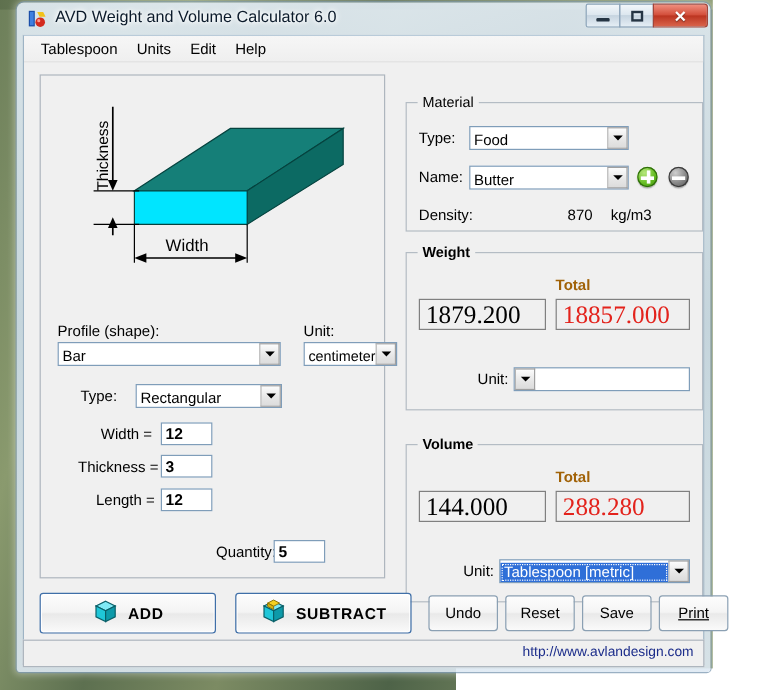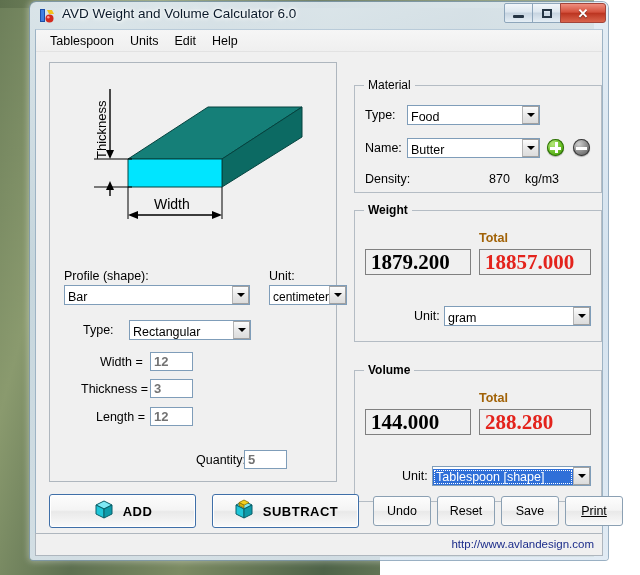--- a/index.html
+++ b/index.html
@@ -35,7 +35,7 @@
 
   
   .window {
-    position: absolute; left: 30px; top: 2px;
+    position: absolute; left: 14px; top: 2px;
     width: 578px; height: 558px;
     border-radius: 6px 6px 3px 3px;
     background: linear-gradient(180deg, rgba(226,236,244,.92) 0%, rgba(206,222,236,.88) 48%, rgba(222,233,243,.9) 100%);

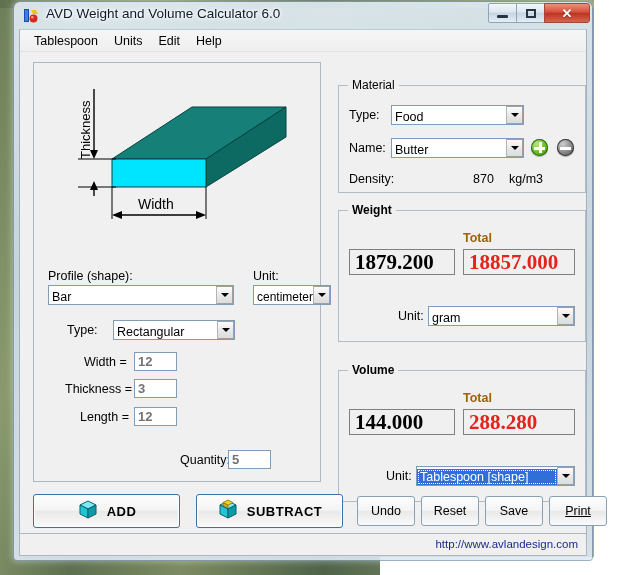--- a/index.html
+++ b/index.html
@@ -166,7 +166,7 @@
     background: #f0f0f0; border: 1px solid #808080;
     height: 26px; line-height: 24px;
     font-family: "Liberation Serif", serif;
-    font-size: 21px; font-weight: bold; color: #000;
+    font-size: 21px; font-weight: normal; color: #000;
     padding-left: 5px; white-space: nowrap;
   }
   .readout.total { color: #e3231c; }

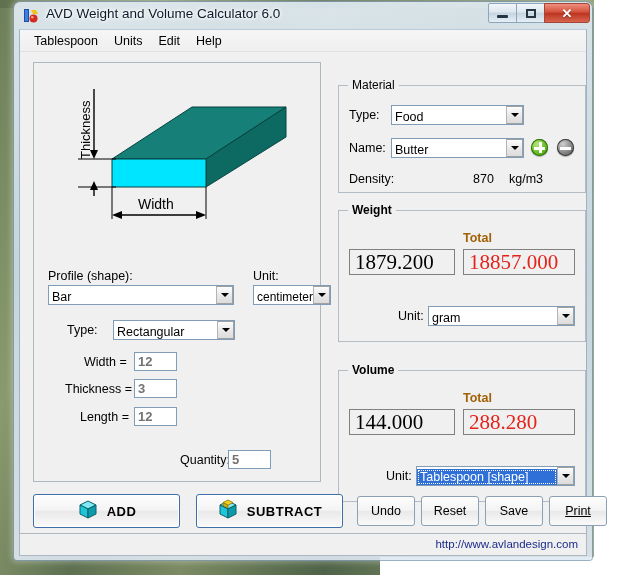--- a/index.html
+++ b/index.html
@@ -369,7 +369,6 @@
 
         <span class="lbl" style="left:59px; top:98px;">Unit:</span>
         <div class="combo" style="left:89px; top:95px; width:147px;">
-          <span class="val">gram</span>
           <span class="arrowbtn"></span>
         </div>
       </div>

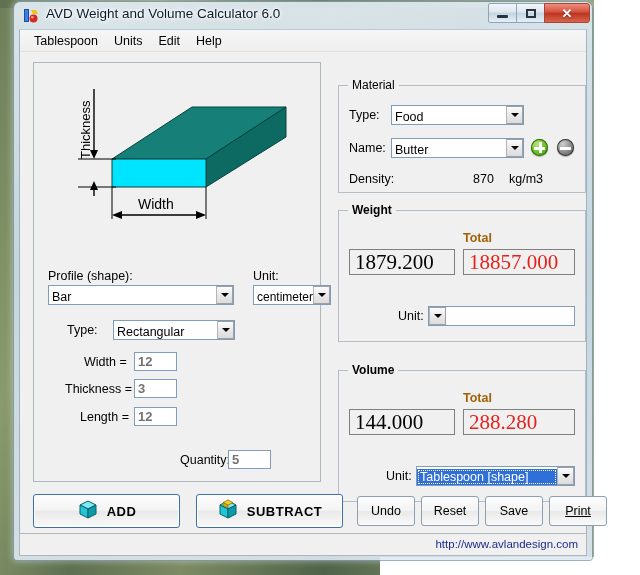--- a/index.html
+++ b/index.html
@@ -158,7 +158,7 @@
     position: absolute; box-sizing: border-box;
     background: #ffffff; border: 1px solid #7f9db9;
     height: 19px; font-size: 13px; font-weight: bold;
-    padding-left: 3px; line-height: 17px; color: #737373;
+    padding-left: 3px; line-height: 17px; color: #000000;
   }
 
   .readout {

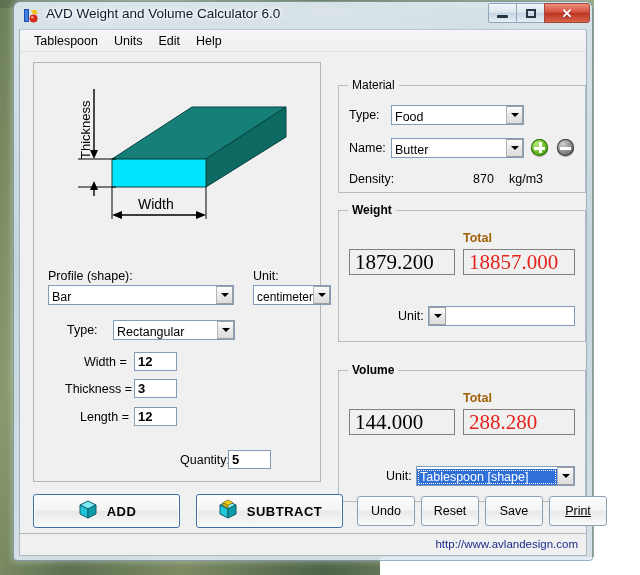--- a/index.html
+++ b/index.html
@@ -383,7 +383,7 @@
 
         <span class="lbl" style="left:47px; top:98px;">Unit:</span>
         <div class="combo selected" style="left:77px; top:95px; width:159px;">
-          <span class="val">Tablespoon [shape]</span>
+          <span class="val">Tablespoon [metric]</span>
           <span class="arrowbtn"></span>
         </div>
       </div>

